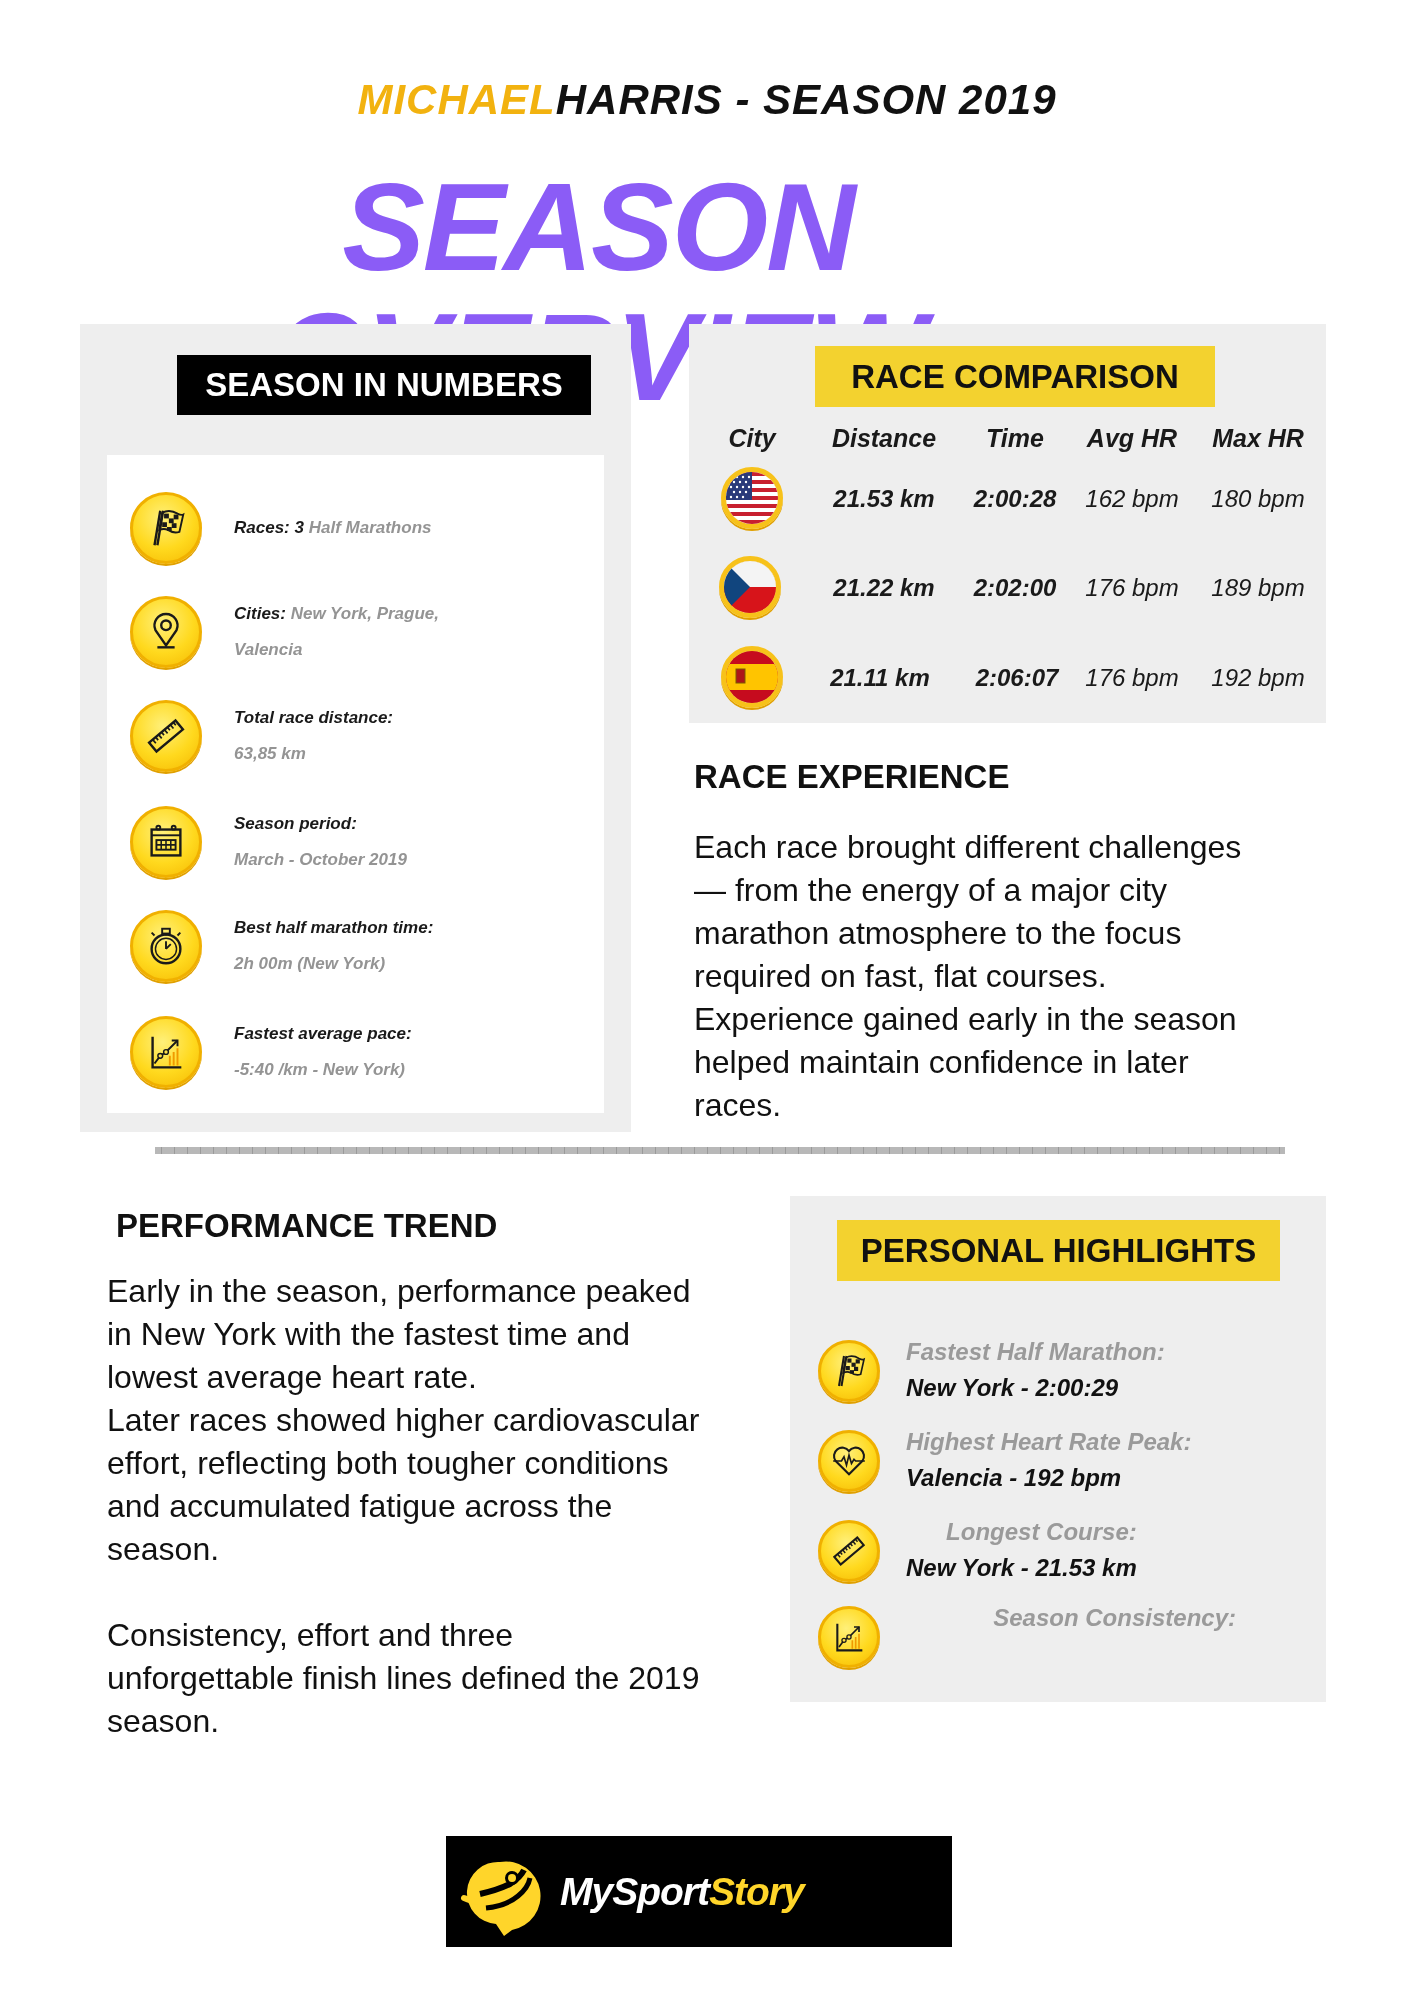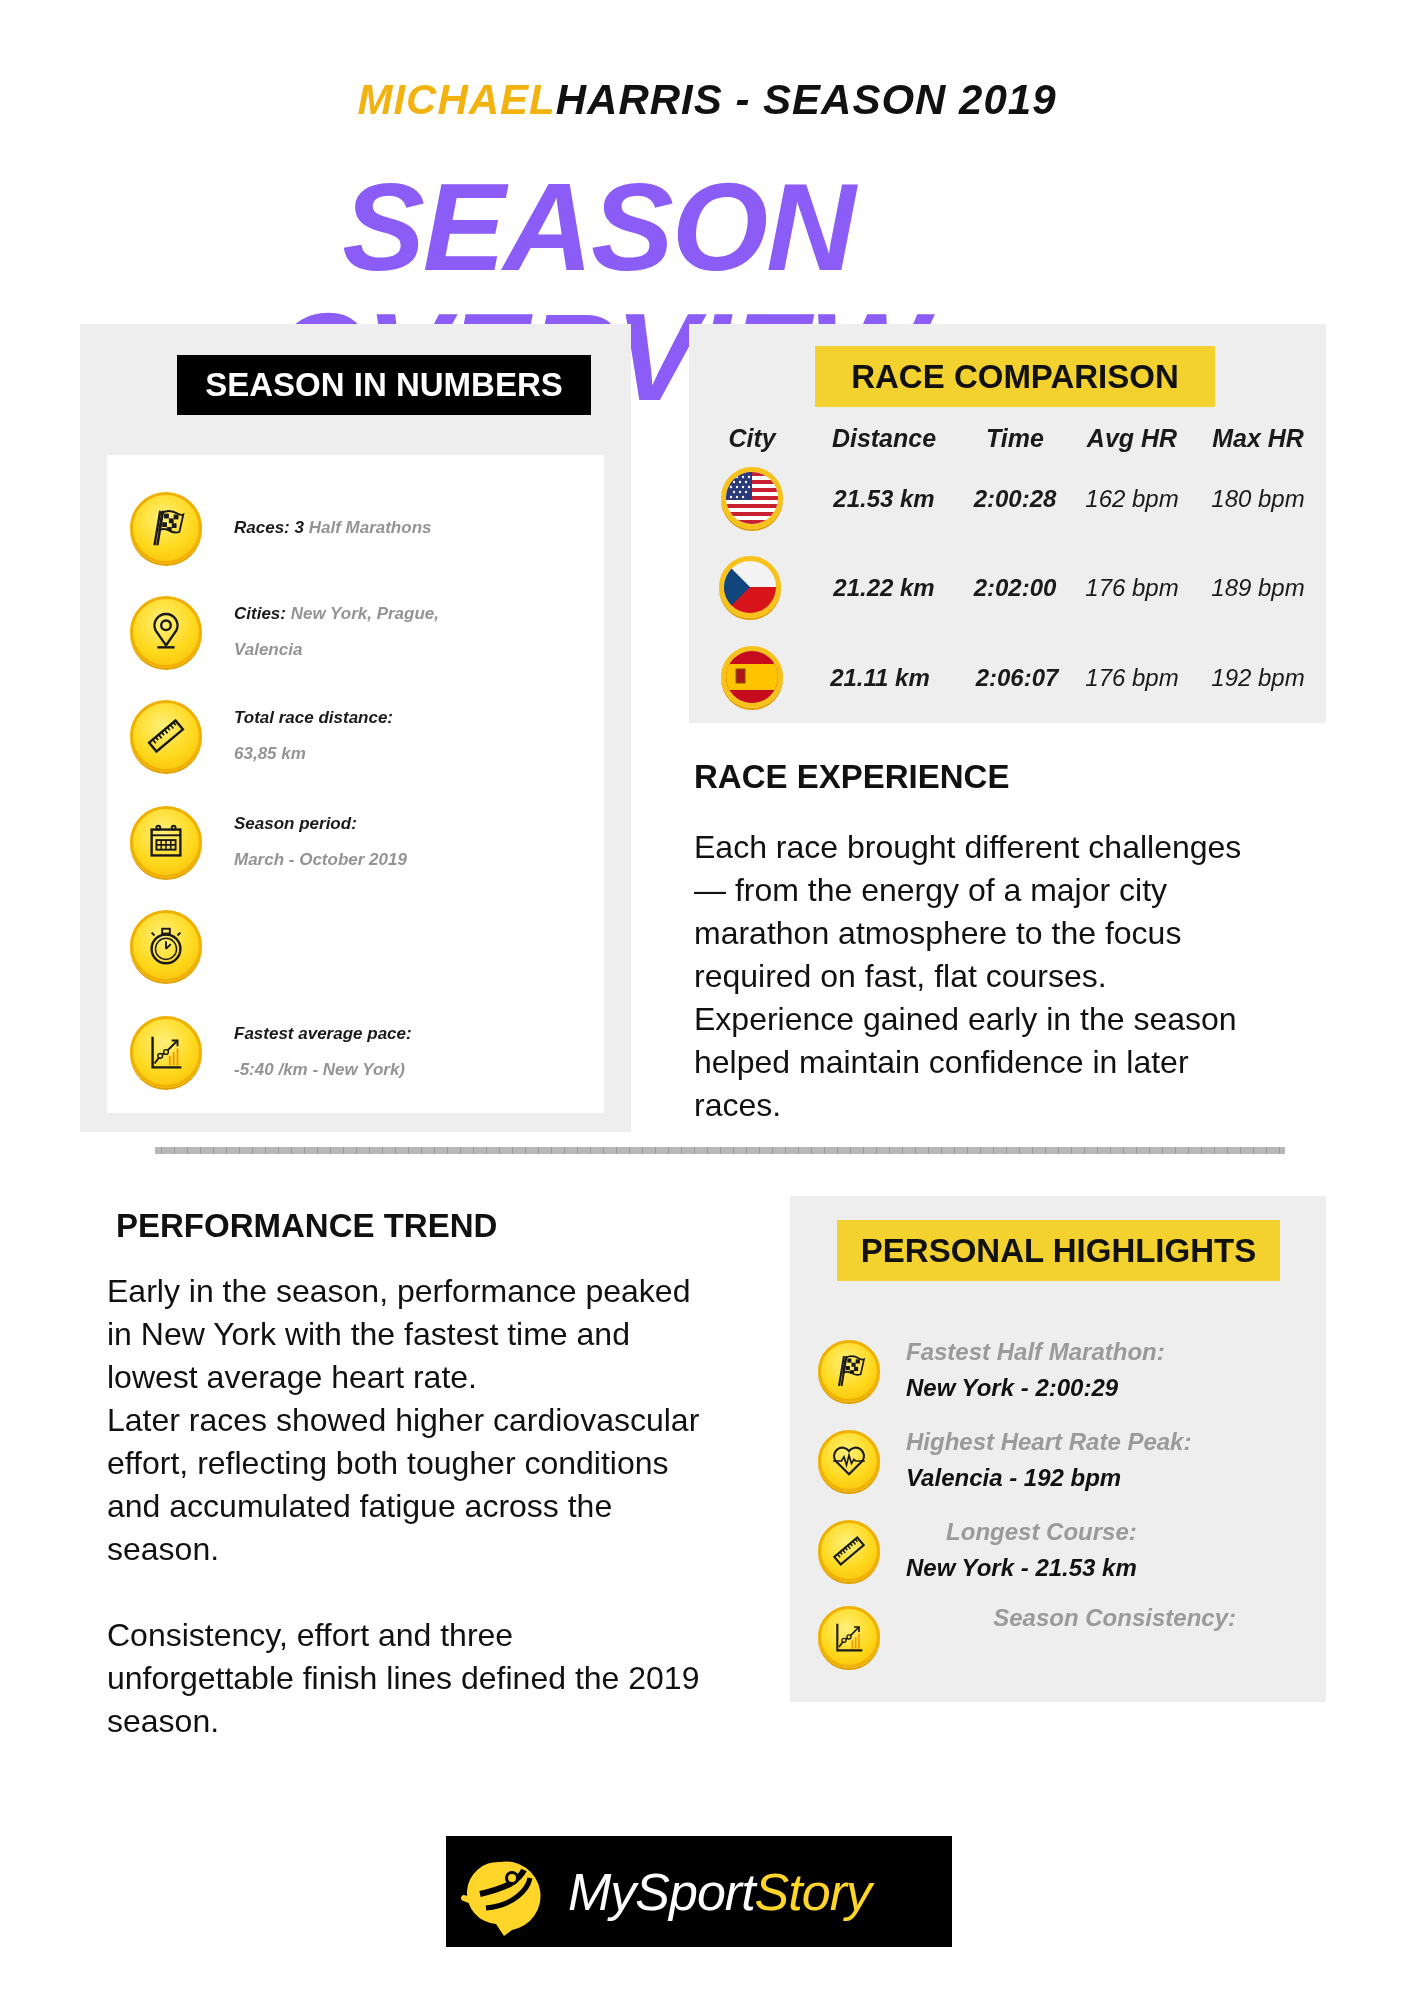--- a/index.html
+++ b/index.html
@@ -143,6 +143,7 @@
         <line x1="12" y1="13" x2="9" y2="10" stroke="#1a1a1a" stroke-width="2"></line>
       </svg>
   </div>
+  <div class="stat-text"><span class="k" style="display:block">Best half marathon time:</span><span class="v">2h 00m (New York)</span></div>
 </div>
 
 <div class="stat-row" style="top:1016px">

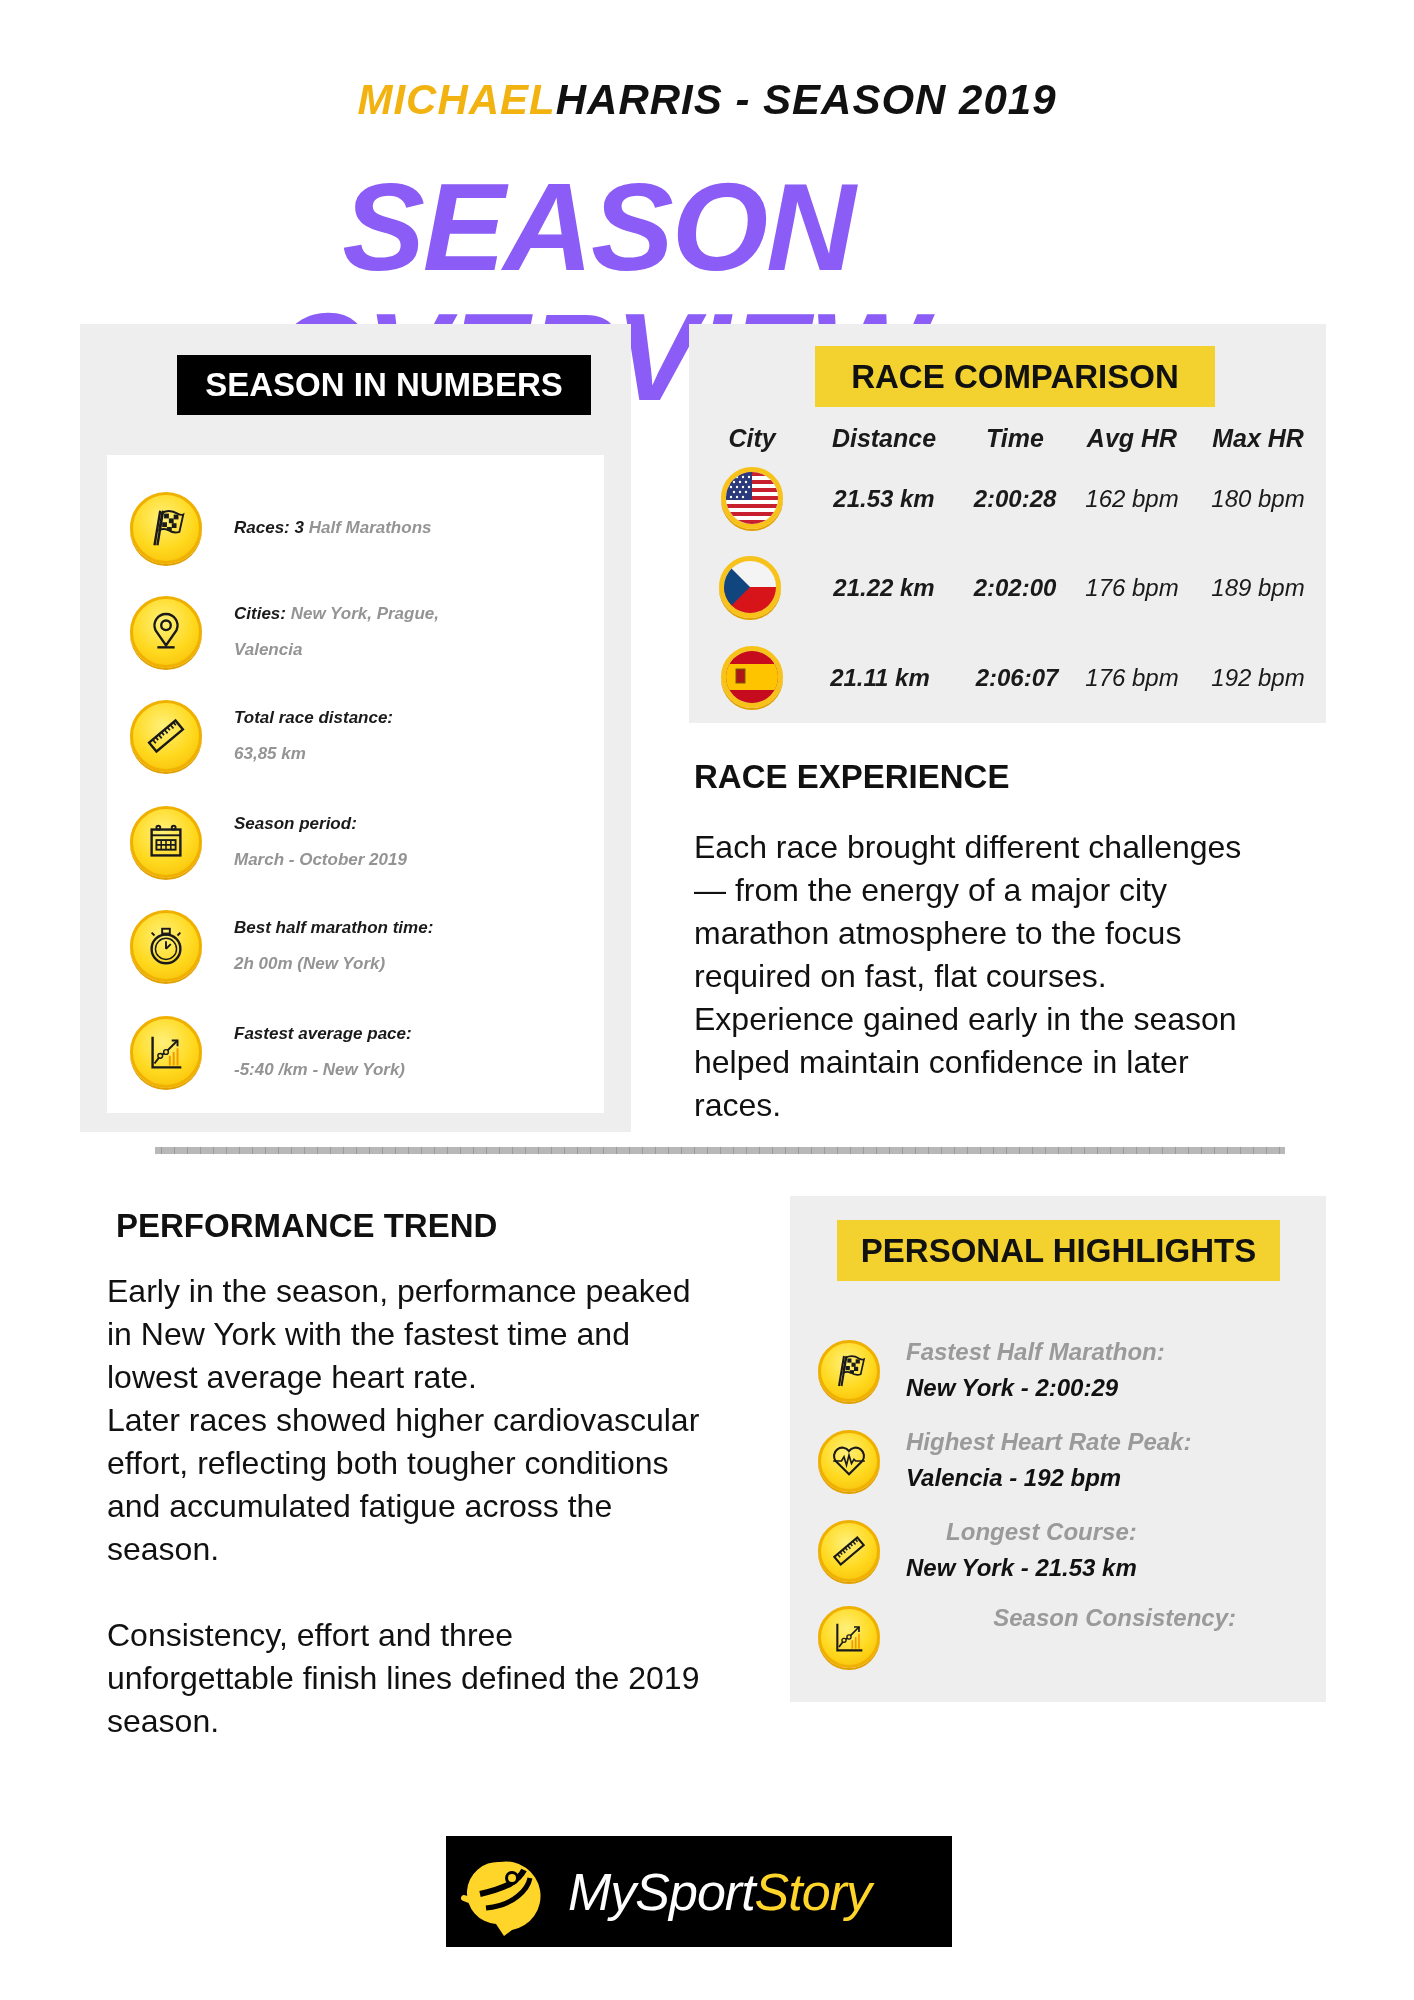--- a/index.html
+++ b/index.html
@@ -63,7 +63,7 @@
   
   .logo { left: 446px; top: 1836px; width: 506px; height: 111px; background: #000; display: flex; align-items: center; padding-left: 14px; }
   .logo-mark { width: 100px; height: 100px; }
-  .logo-text { font-size: 52px; font-weight: 400; font-style: italic; margin-left: 8px; letter-spacing: -1px; }
+  .logo-text { font-size: 39px; font-weight: 700; font-style: italic; margin-left: 0; letter-spacing: -1px; }
   .logo-text .a { color: #ffffff; }
   .logo-text .b { color: #ffd52a; }
 </style>

